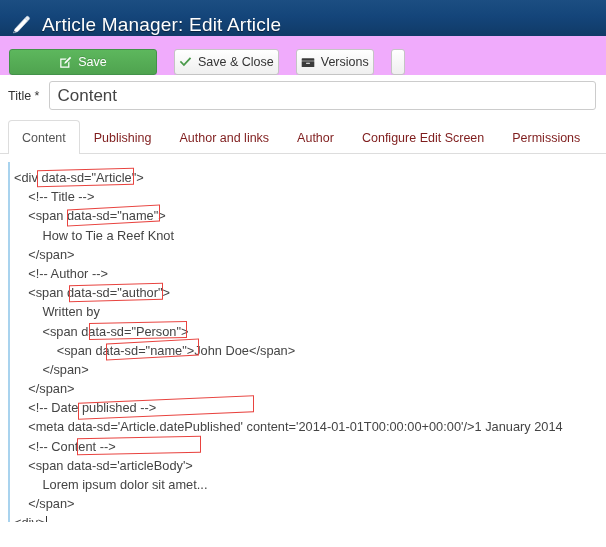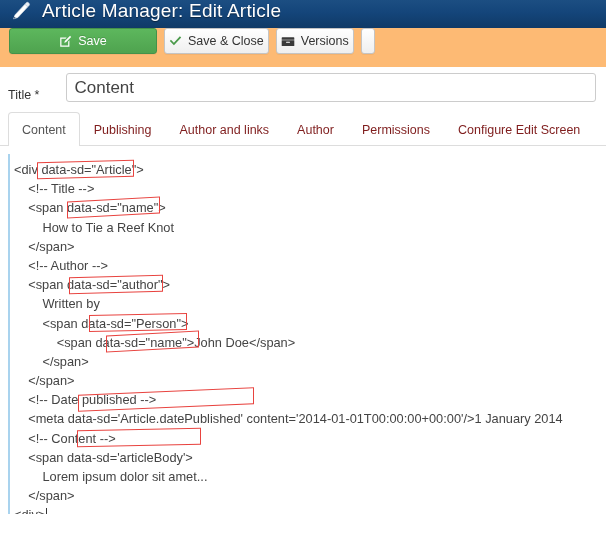--- a/index.html
+++ b/index.html
@@ -14,10 +14,10 @@
   
   .header {
     position: relative;
-    height: 28px;
+    height: 36px;
     background: linear-gradient(to bottom, #1c4e82 0%, #14457a 45%, #103a67 100%);
     display: flex;
-    align-items: flex-start;
+    align-items: flex-end;
     padding-left: 10px;
     overflow: hidden;
   }

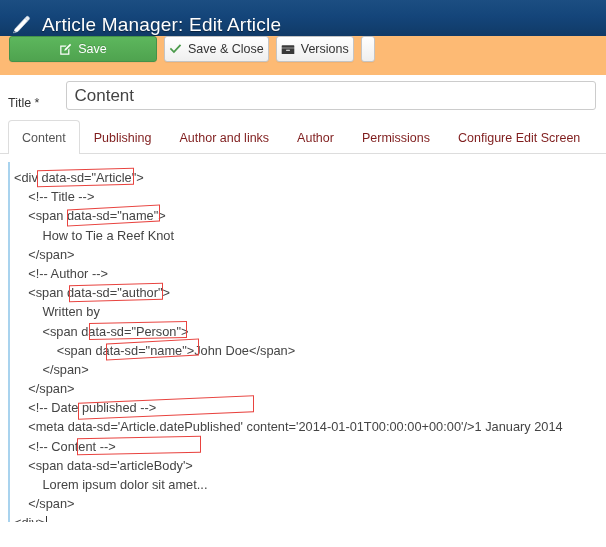--- a/index.html
+++ b/index.html
@@ -40,11 +40,11 @@
   
   .toolbar {
     height: 40px;
-    background: #fdba74;
-    display: flex;
-    align-items: flex-start;
+    background: #f0abfc;
+    display: flex;
+    align-items: flex-end;
     padding: 0 0 0 9px;
-    gap: 7px;
+    gap: 17px;
     overflow: hidden;
     border-bottom: 1px solid #ffffff;
   }

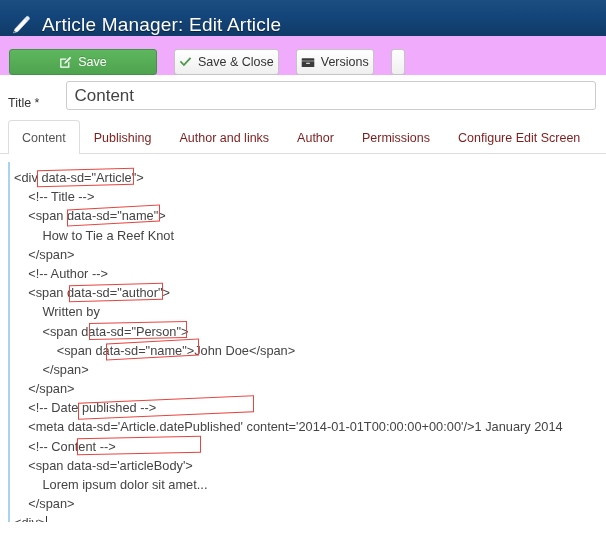--- a/index.html
+++ b/index.html
@@ -84,9 +84,9 @@
   
   .title-row {
     display: flex;
-    align-items: flex-end;
+    align-items: center;
     padding: 5px 10px 8px 8px;
-    gap: 26px;
+    gap: 9px;
   }
   .title-label {
     font-size: 12.5px;

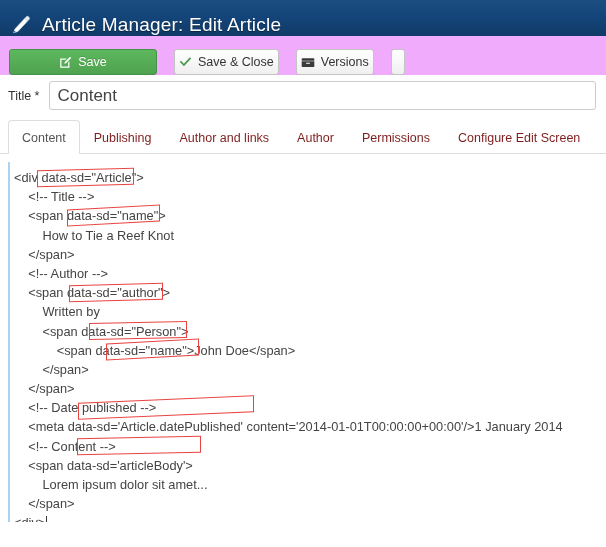--- a/index.html
+++ b/index.html
@@ -256,8 +256,8 @@
   <div class="tab">Publishing</div>
   <div class="tab">Author and links</div>
   <div class="tab">Author</div>
+  <div class="tab">Configure Edit Screen</div>
   <div class="tab">Permissions</div>
-  <div class="tab">Configure Edit Screen</div>
 </div>
 
 <div class="editor">

